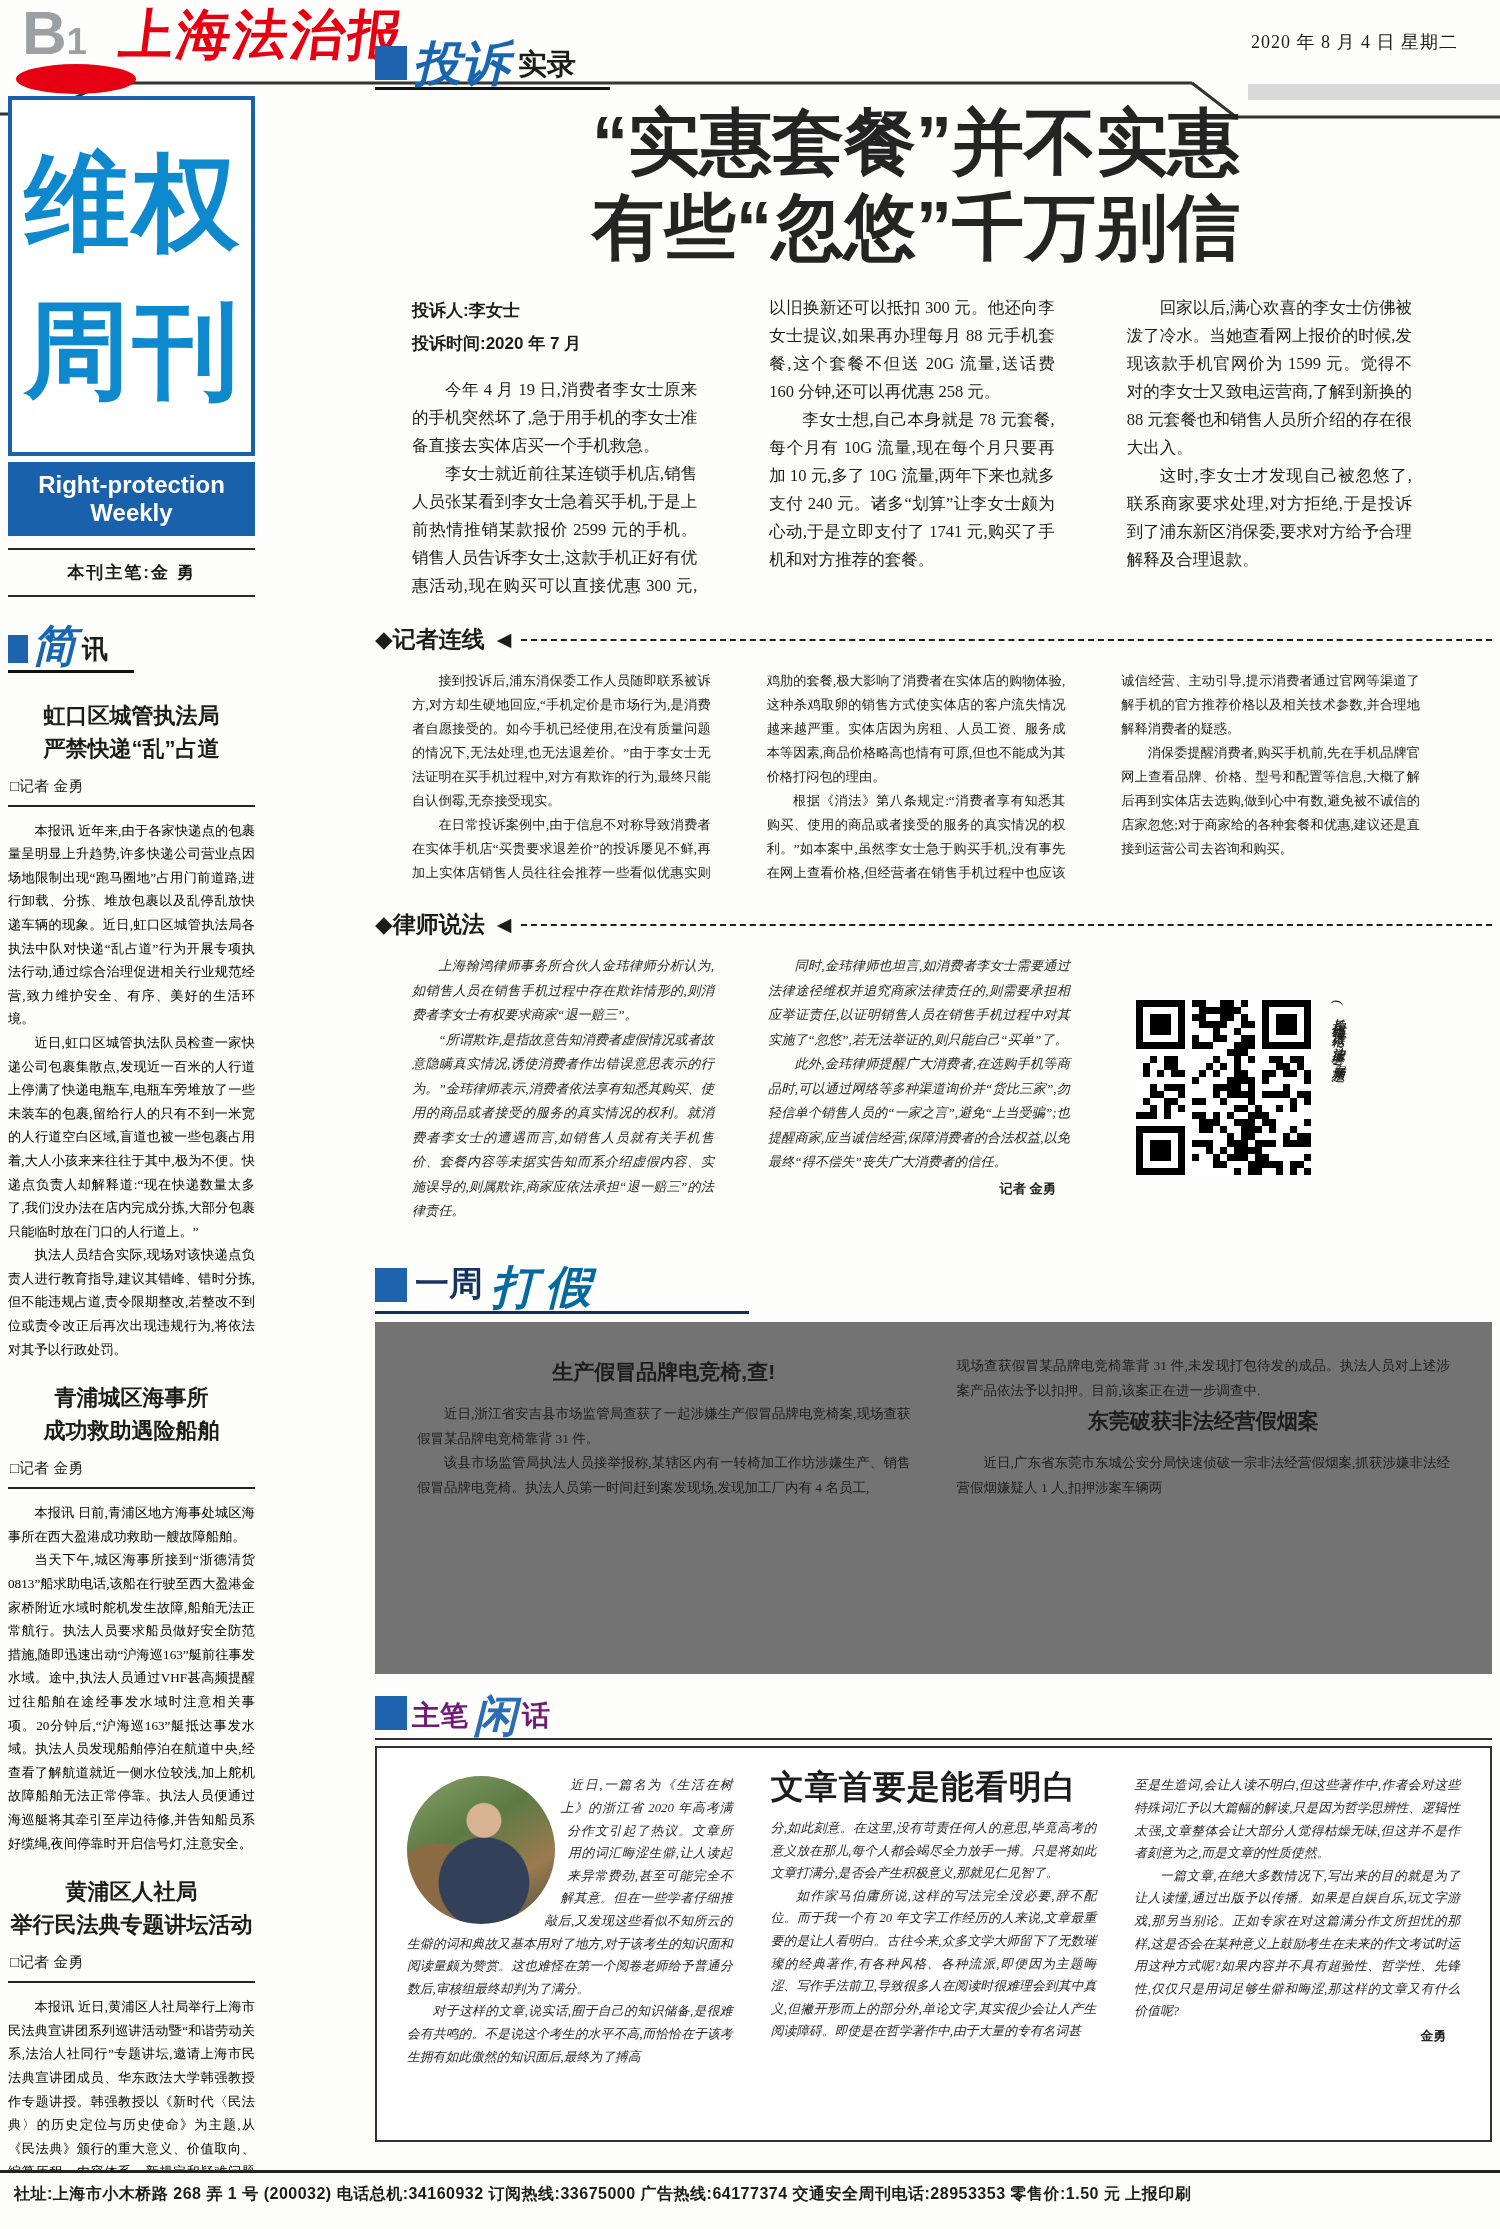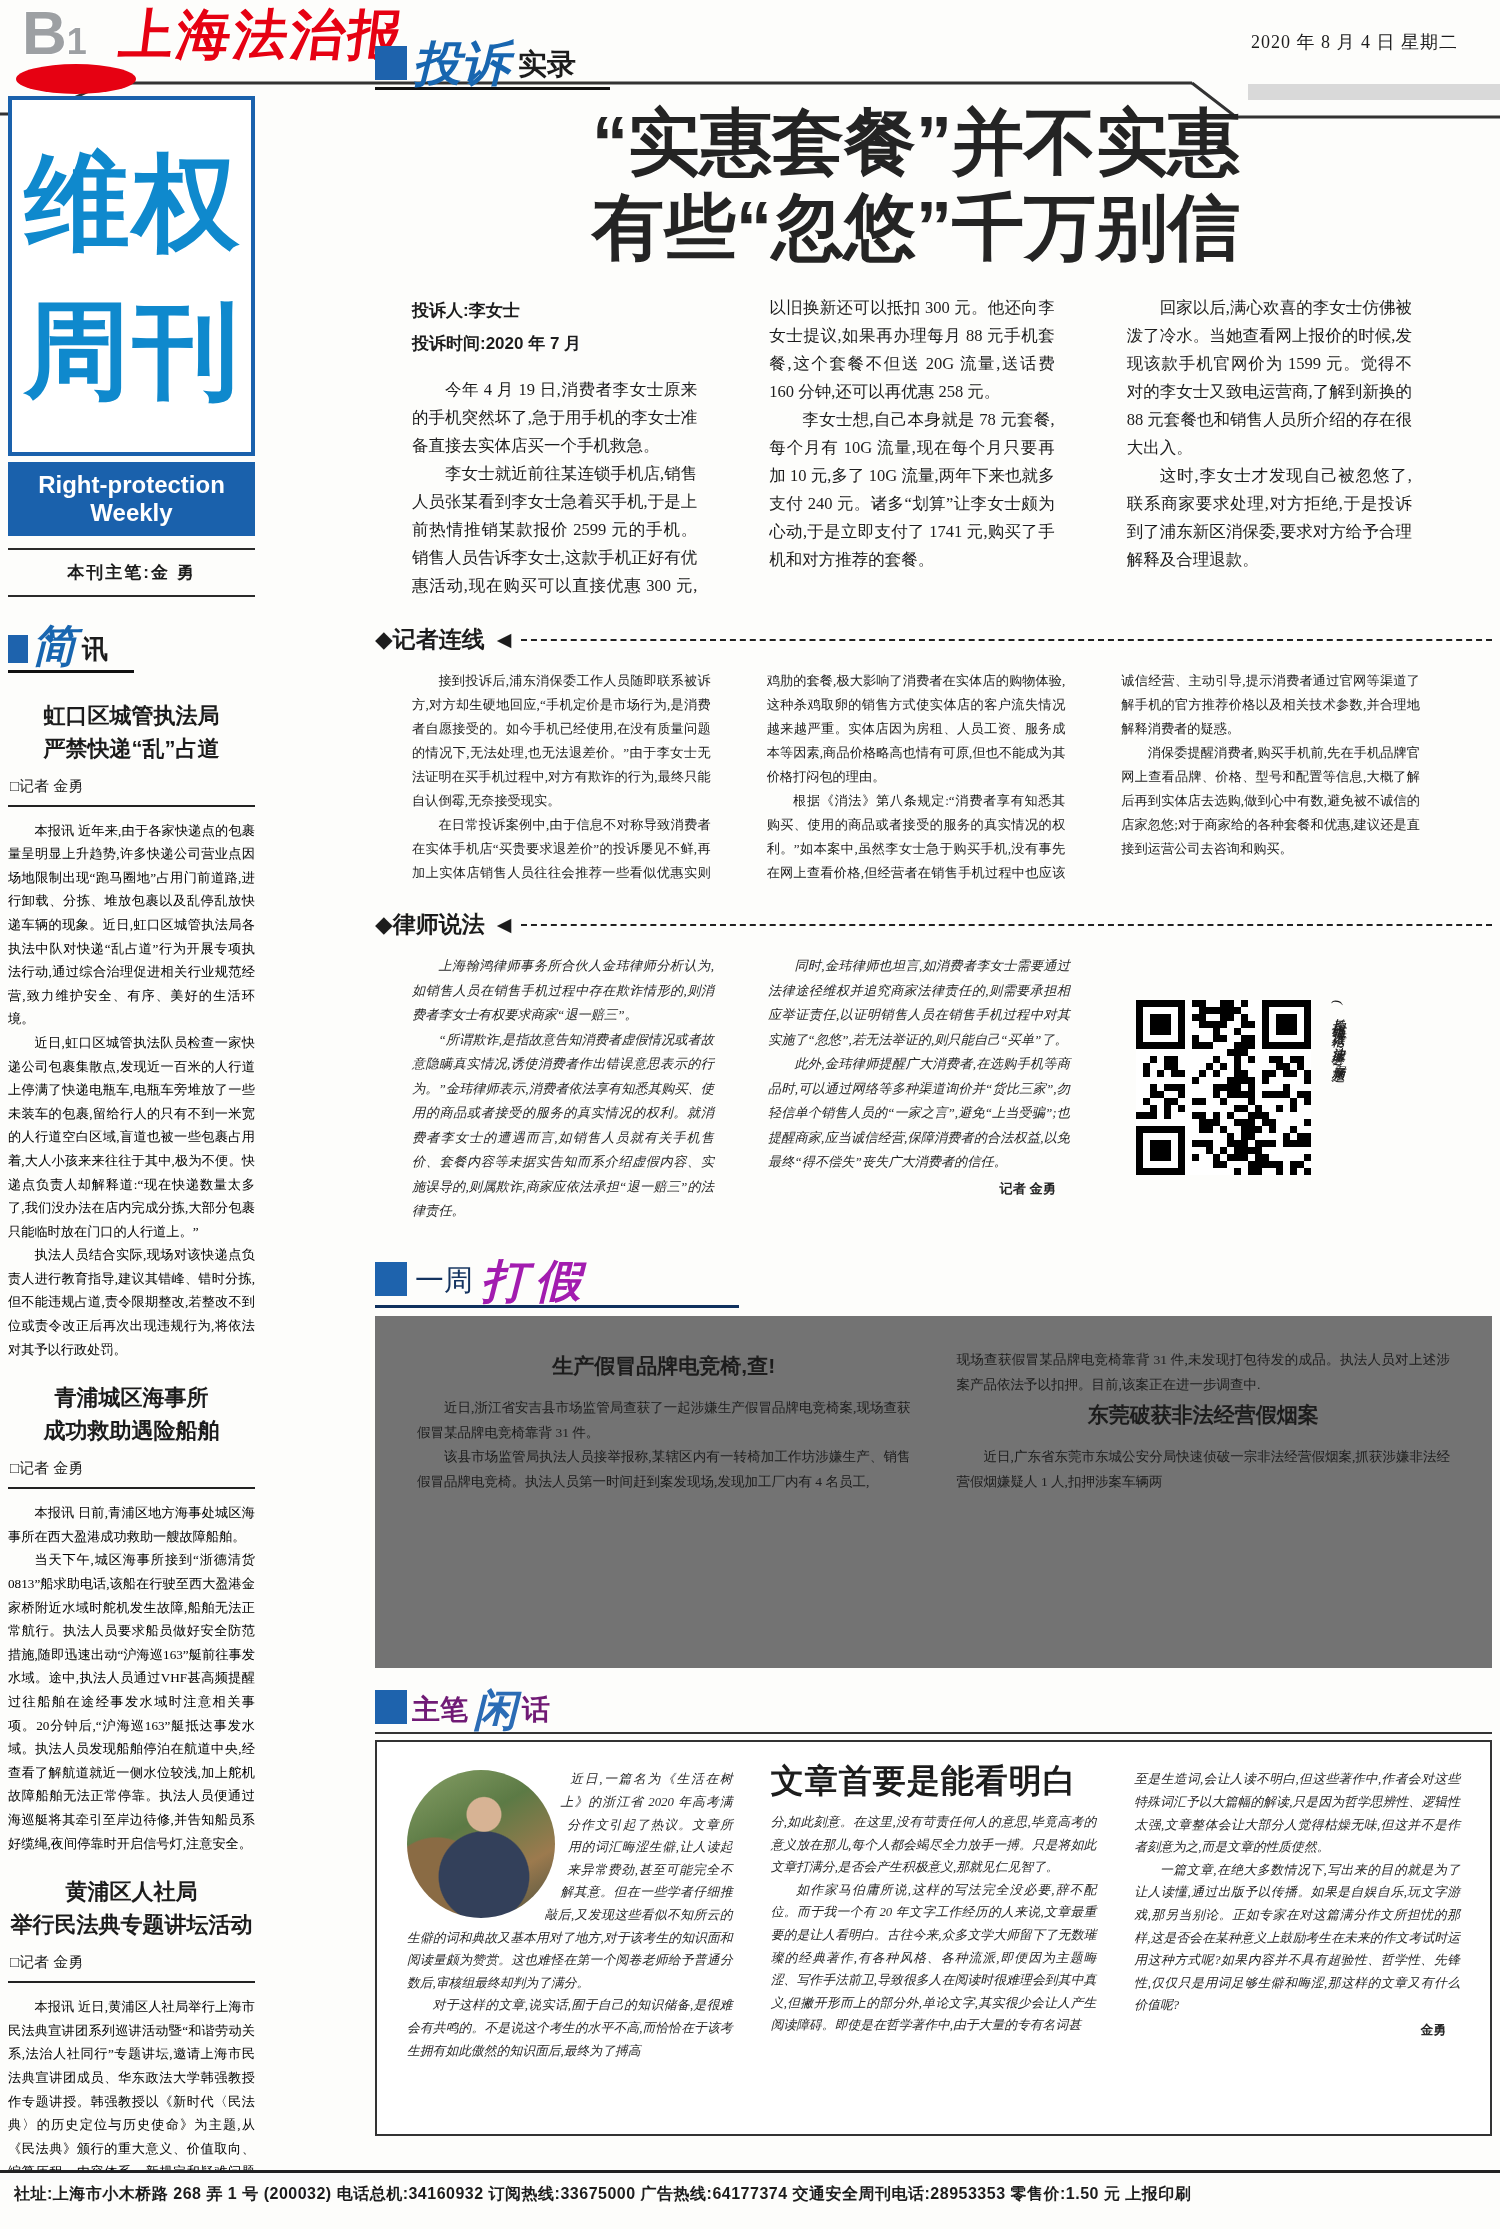--- a/index.html
+++ b/index.html
@@ -76,7 +76,7 @@
   
   .dj-label{margin:26px 0 8px;display:inline-flex;align-items:flex-end;gap:8px;margin-left:35px;
             border-bottom:3.5px solid #10315e;padding:0 150px 4px 0;}
-  .dj-prefix{font-family:"Liberation Sans","DejaVu Sans",sans-serif;font-weight:400;font-size:29px;color:#14335f;}
+  .dj-prefix{font-family:"Liberation Sans","DejaVu Sans",sans-serif;font-weight:700;font-size:34px;color:#14335f;}
   .dj-callig{font-size:46px;line-height:.85;color:#a21caf;letter-spacing:8px;}
   .dj-box{margin-left:35px;width:1117px;box-sizing:border-box;background:#737373;
           padding:32px 42px 26px;display:flex;gap:46px;height:352px;overflow:hidden;}

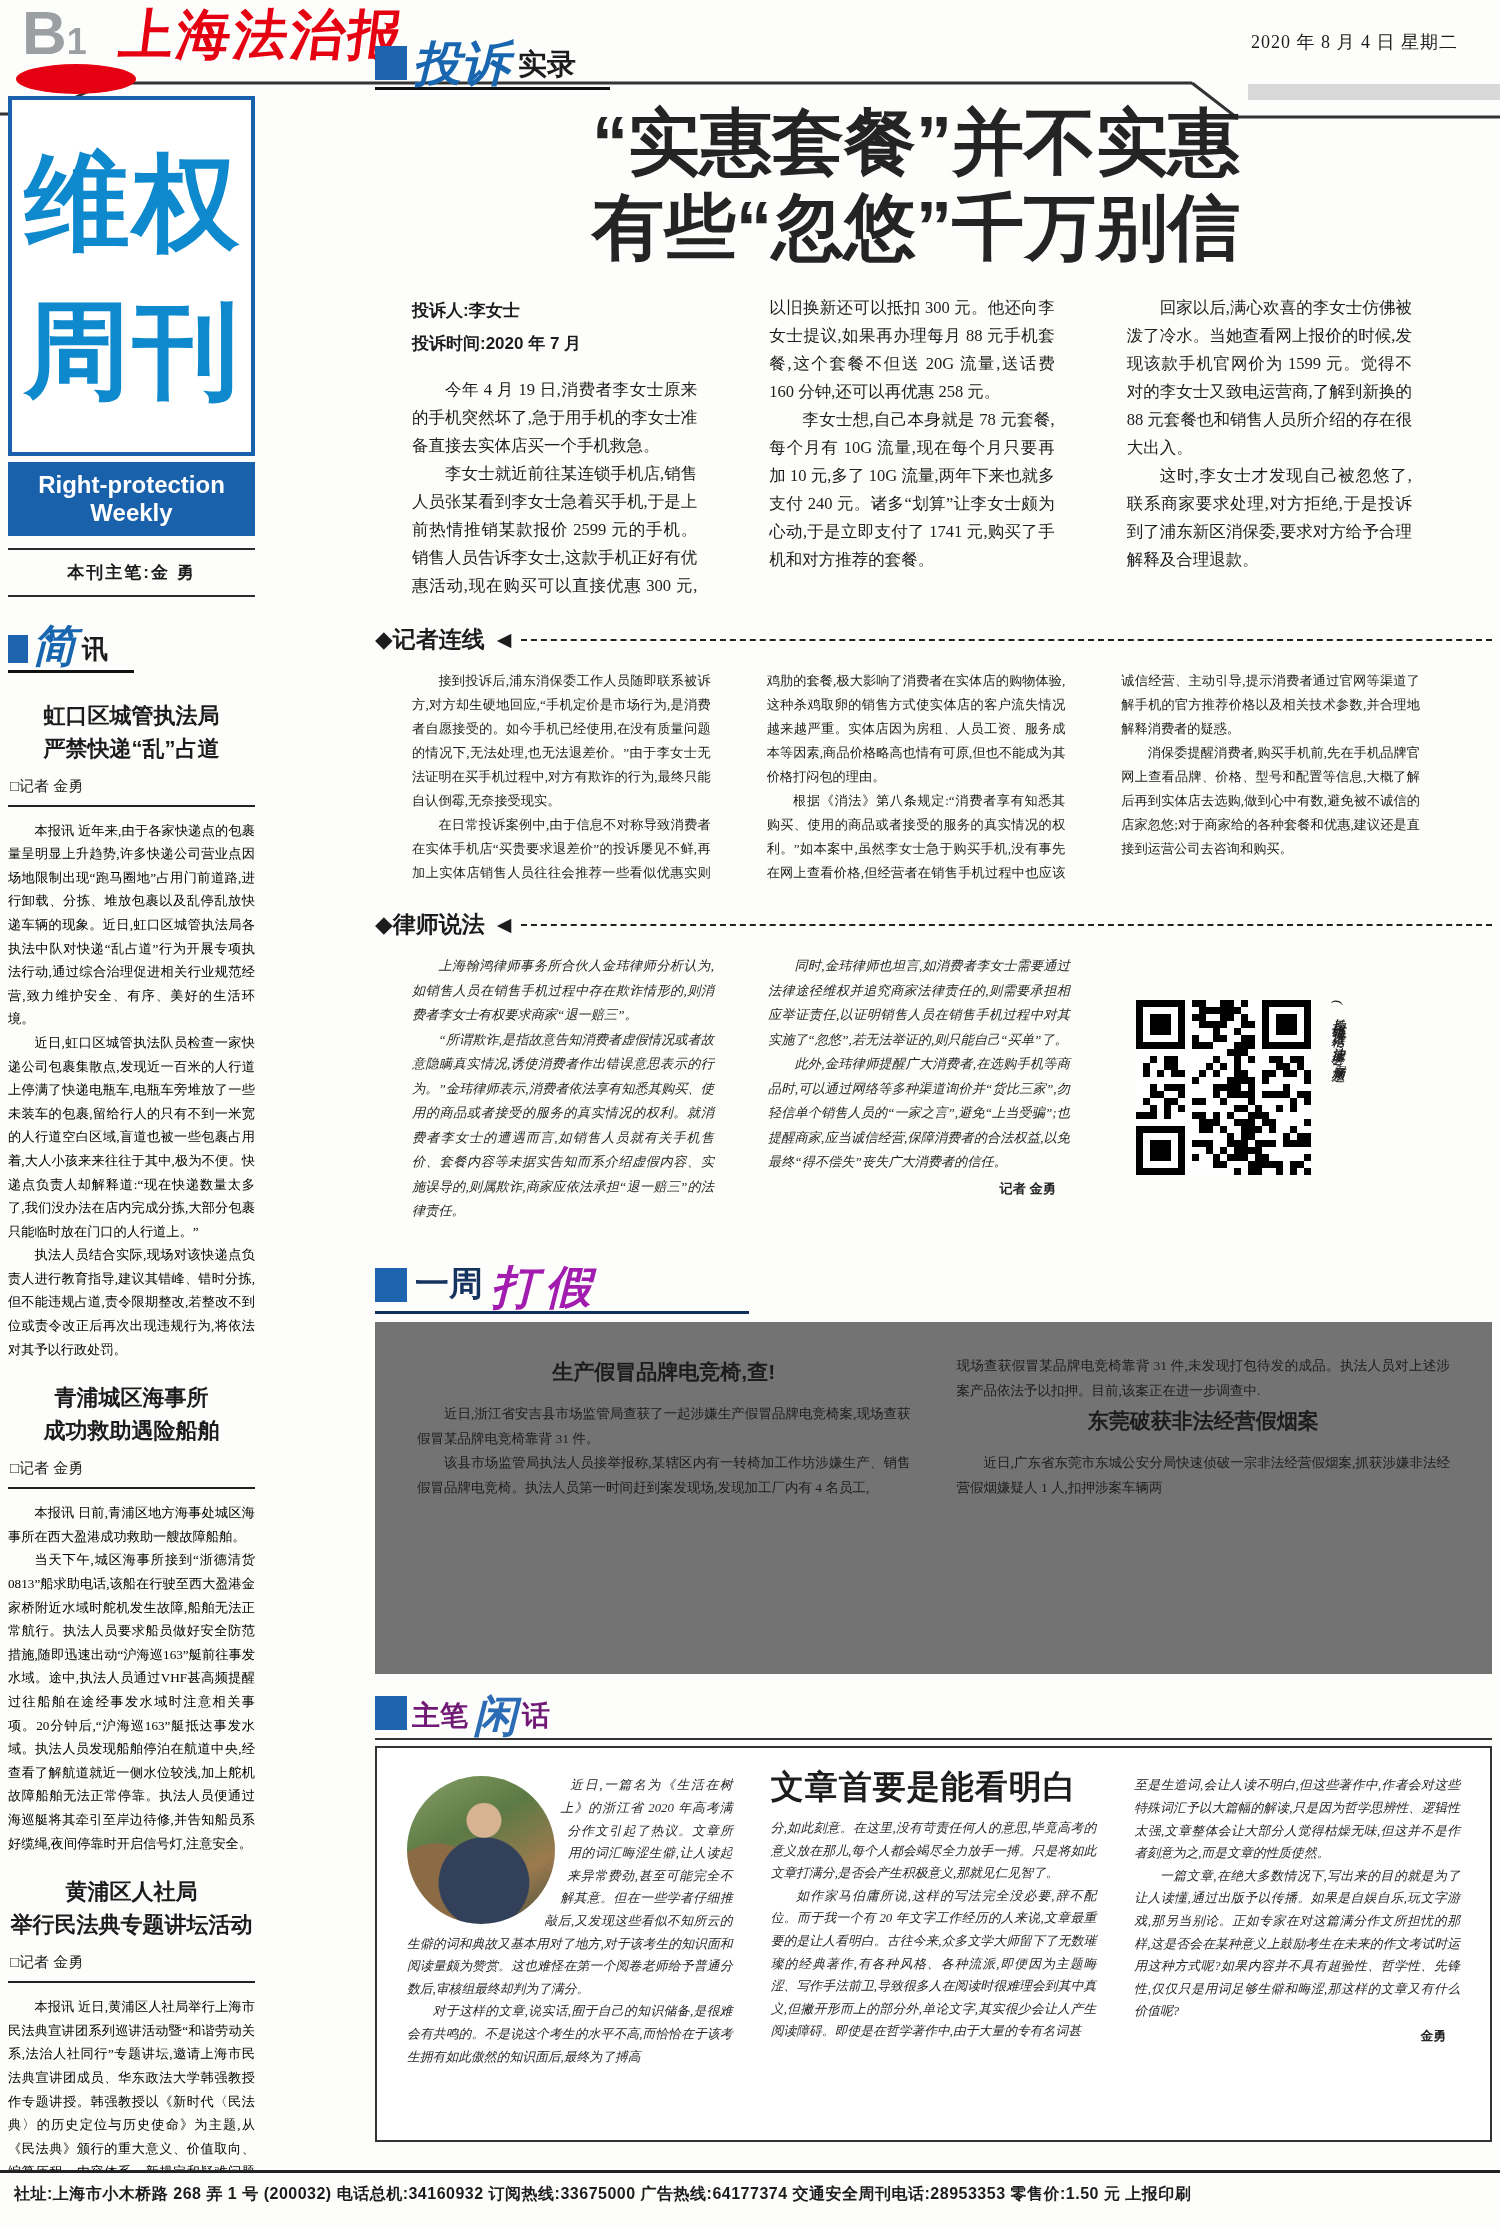--- a/index.html
+++ b/index.html
@@ -77,7 +77,7 @@
   .dj-label{margin:26px 0 8px;display:inline-flex;align-items:flex-end;gap:8px;margin-left:35px;
             border-bottom:3.5px solid #10315e;padding:0 150px 4px 0;}
   .dj-prefix{font-family:"Liberation Sans","DejaVu Sans",sans-serif;font-weight:700;font-size:34px;color:#14335f;}
-  .dj-callig{font-size:46px;line-height:.85;color:#a21caf;letter-spacing:8px;}
+  .dj-callig{font-size:46px;line-height:.85;color:#0369a1;letter-spacing:8px;}
   .dj-box{margin-left:35px;width:1117px;box-sizing:border-box;background:#737373;
           padding:32px 42px 26px;display:flex;gap:46px;height:352px;overflow:hidden;}
   .dj-col{flex:1;}

